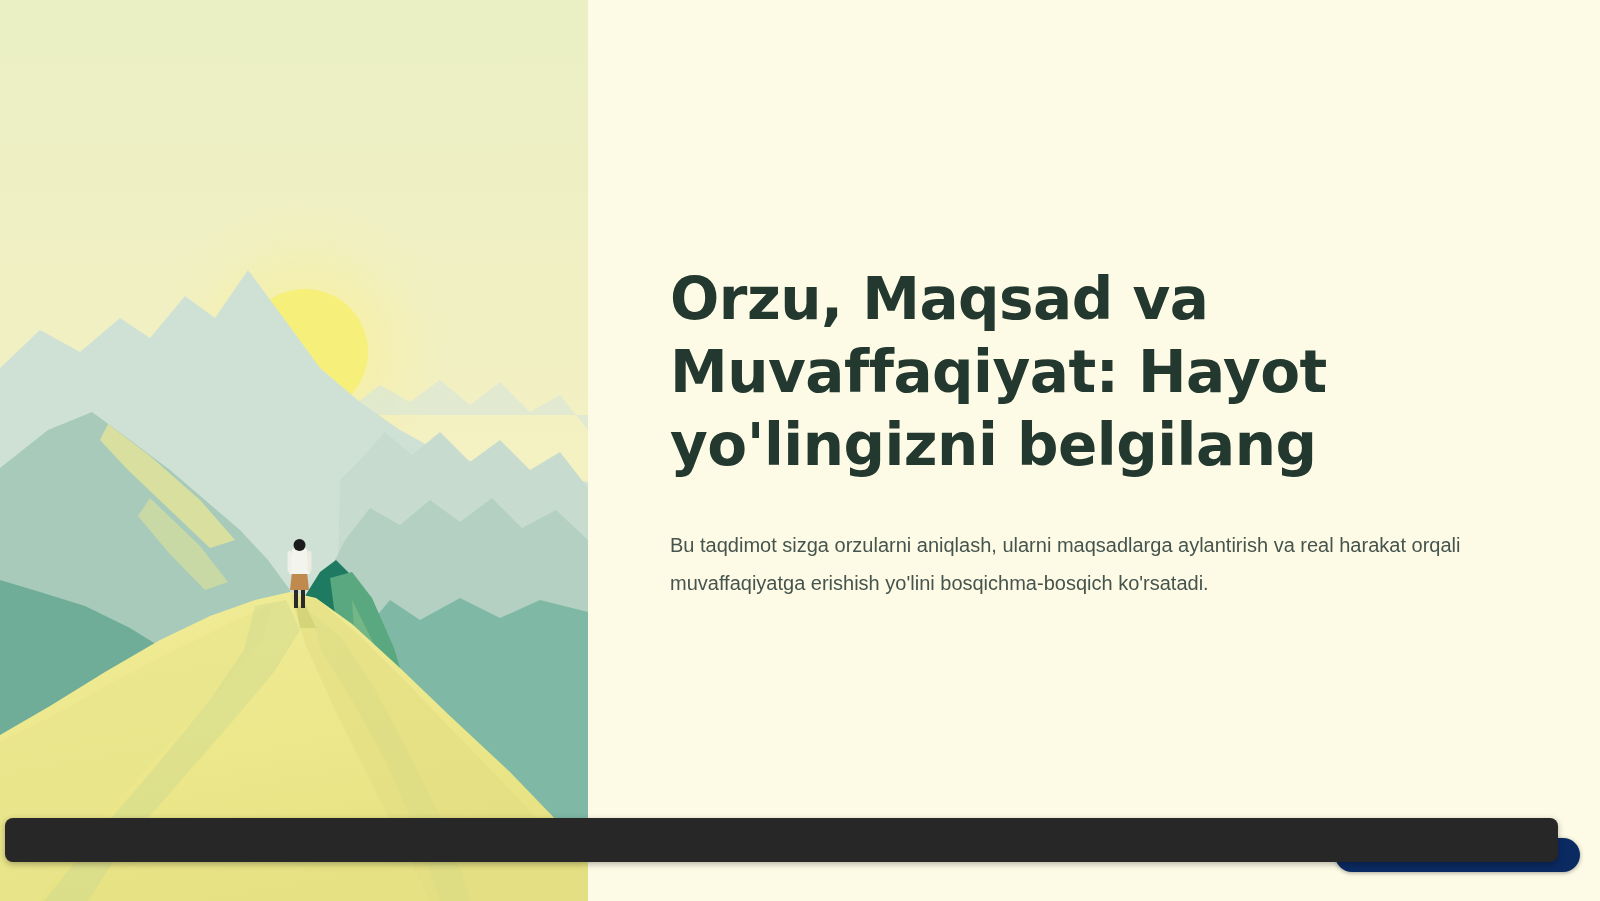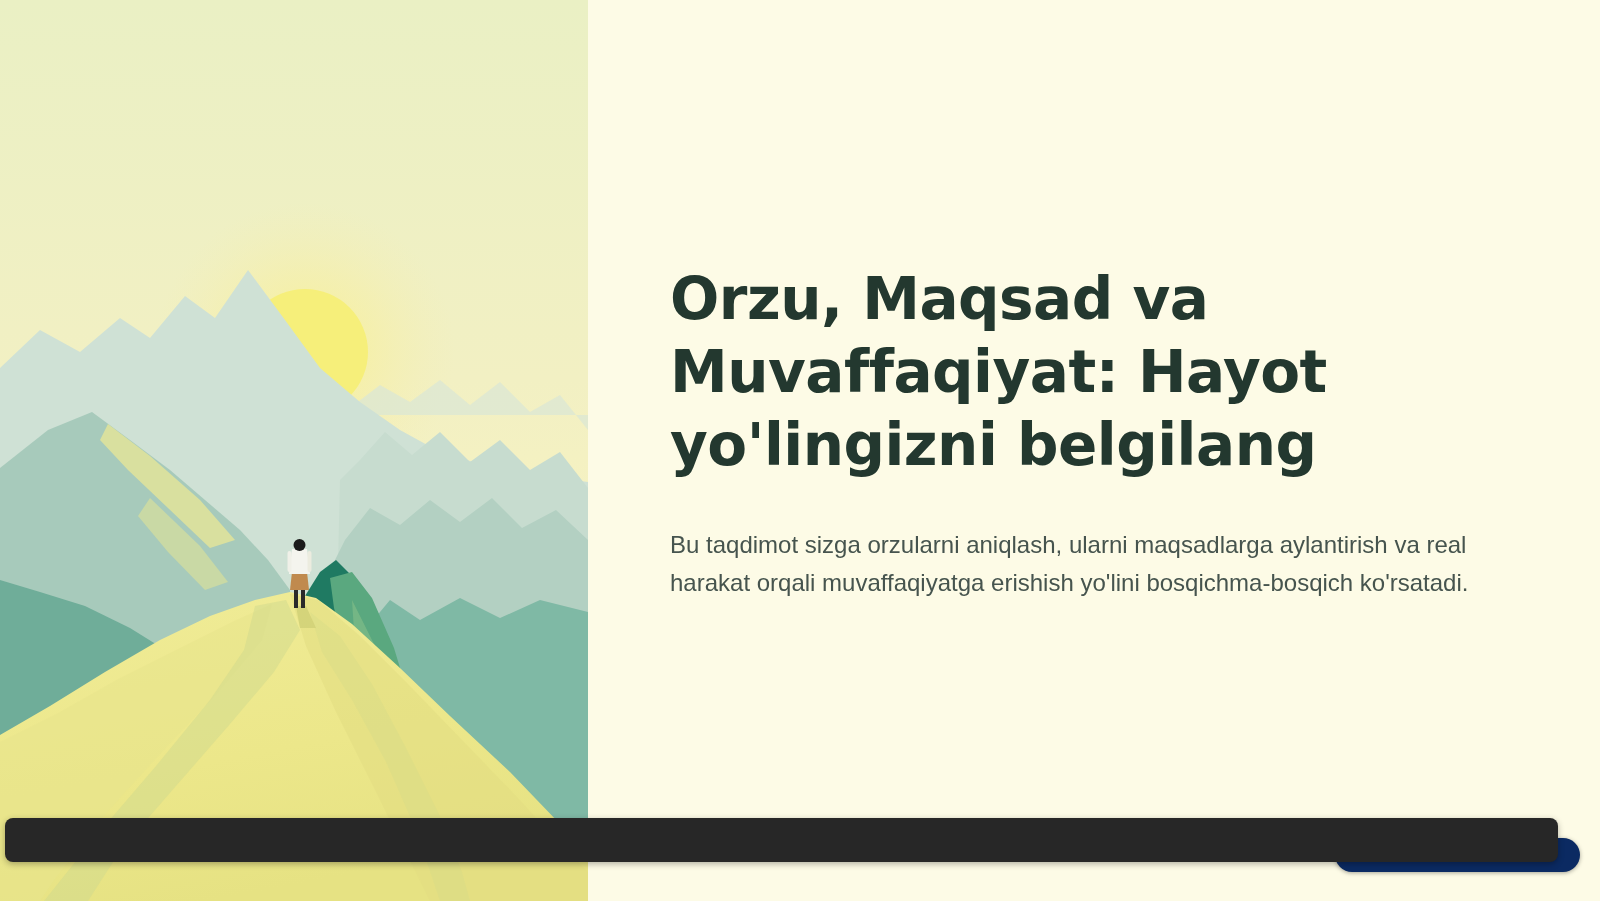--- a/index.html
+++ b/index.html
@@ -52,7 +52,7 @@
     margin-top:44px;
     font-family:"Liberation Sans", sans-serif;
     font-weight:400;
-    font-size:24px;
+    font-size:20px;
     line-height:38px;
     color:#46544e;
     max-width:800px;

